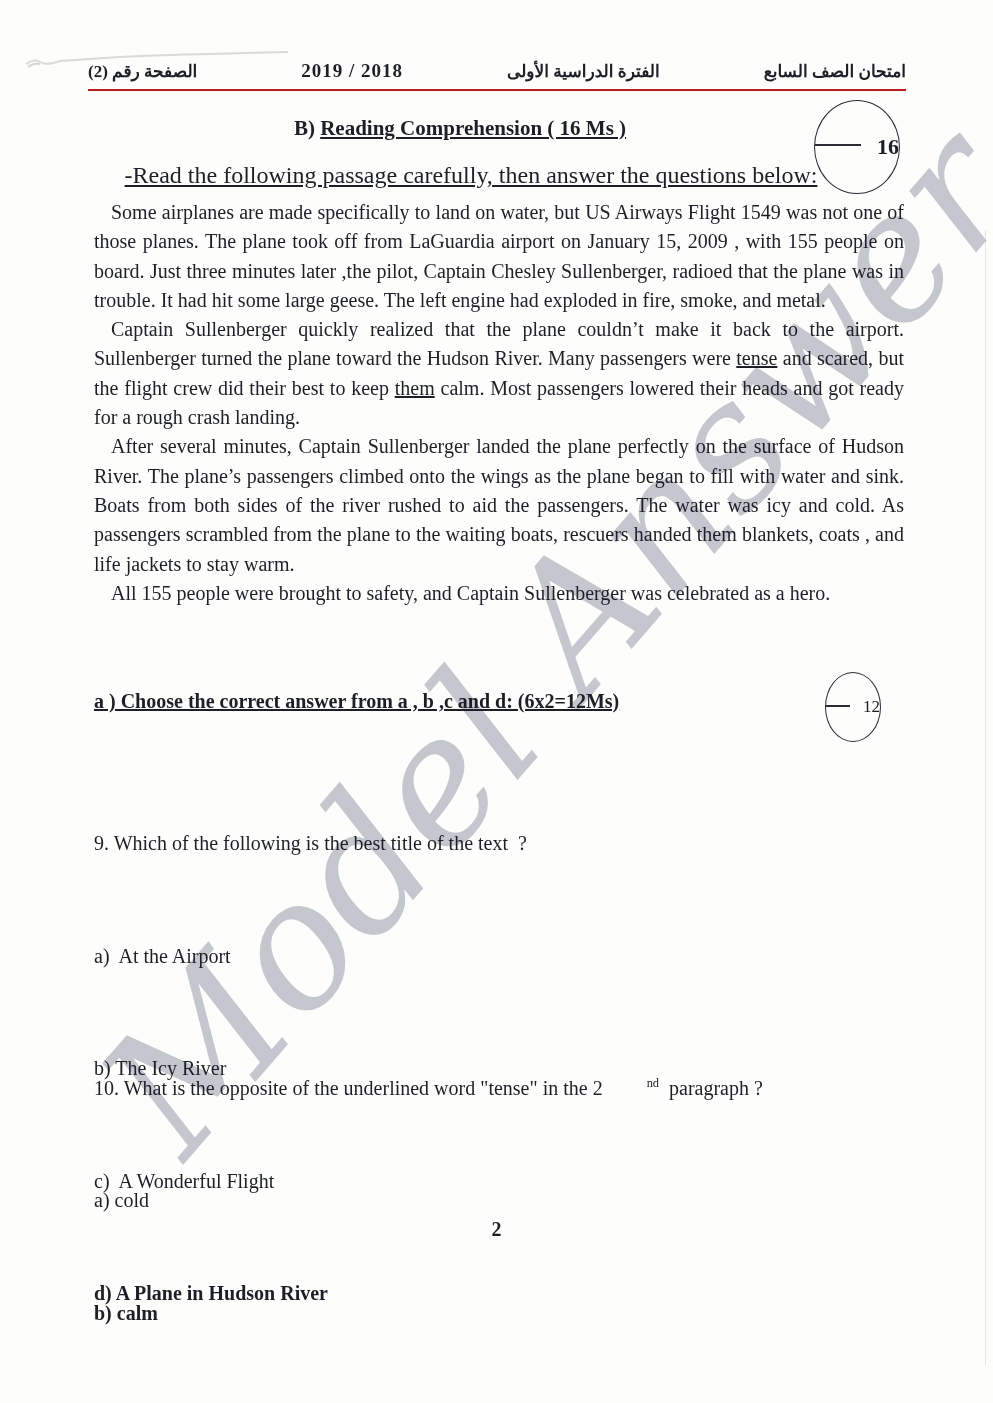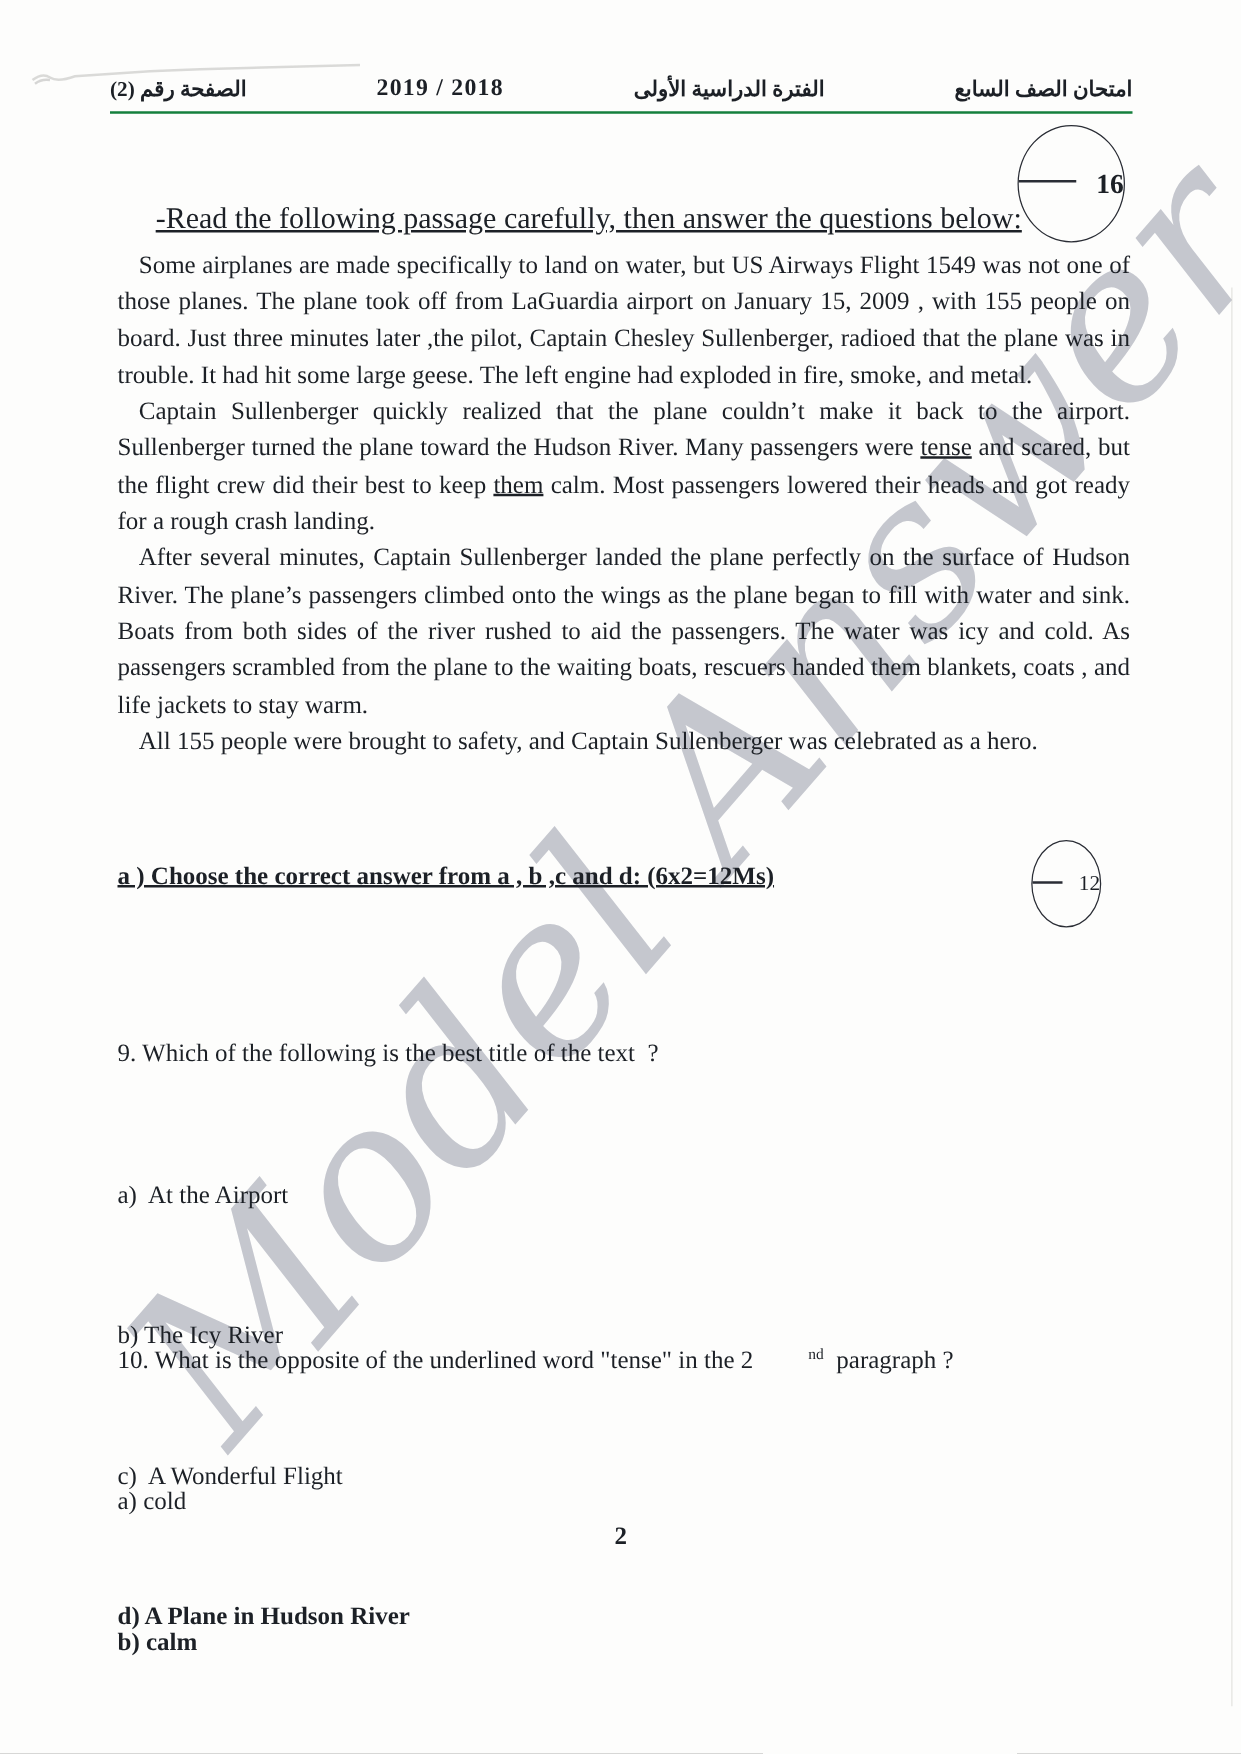--- a/index.html
+++ b/index.html
@@ -51,7 +51,7 @@
     display: flex;
     justify-content: space-between;
     align-items: flex-end;
-    border-bottom: 2px solid #15803d;
+    border-bottom: 2px solid #b91c1c;
     padding-bottom: 7px;
     font-weight: bold;
   }

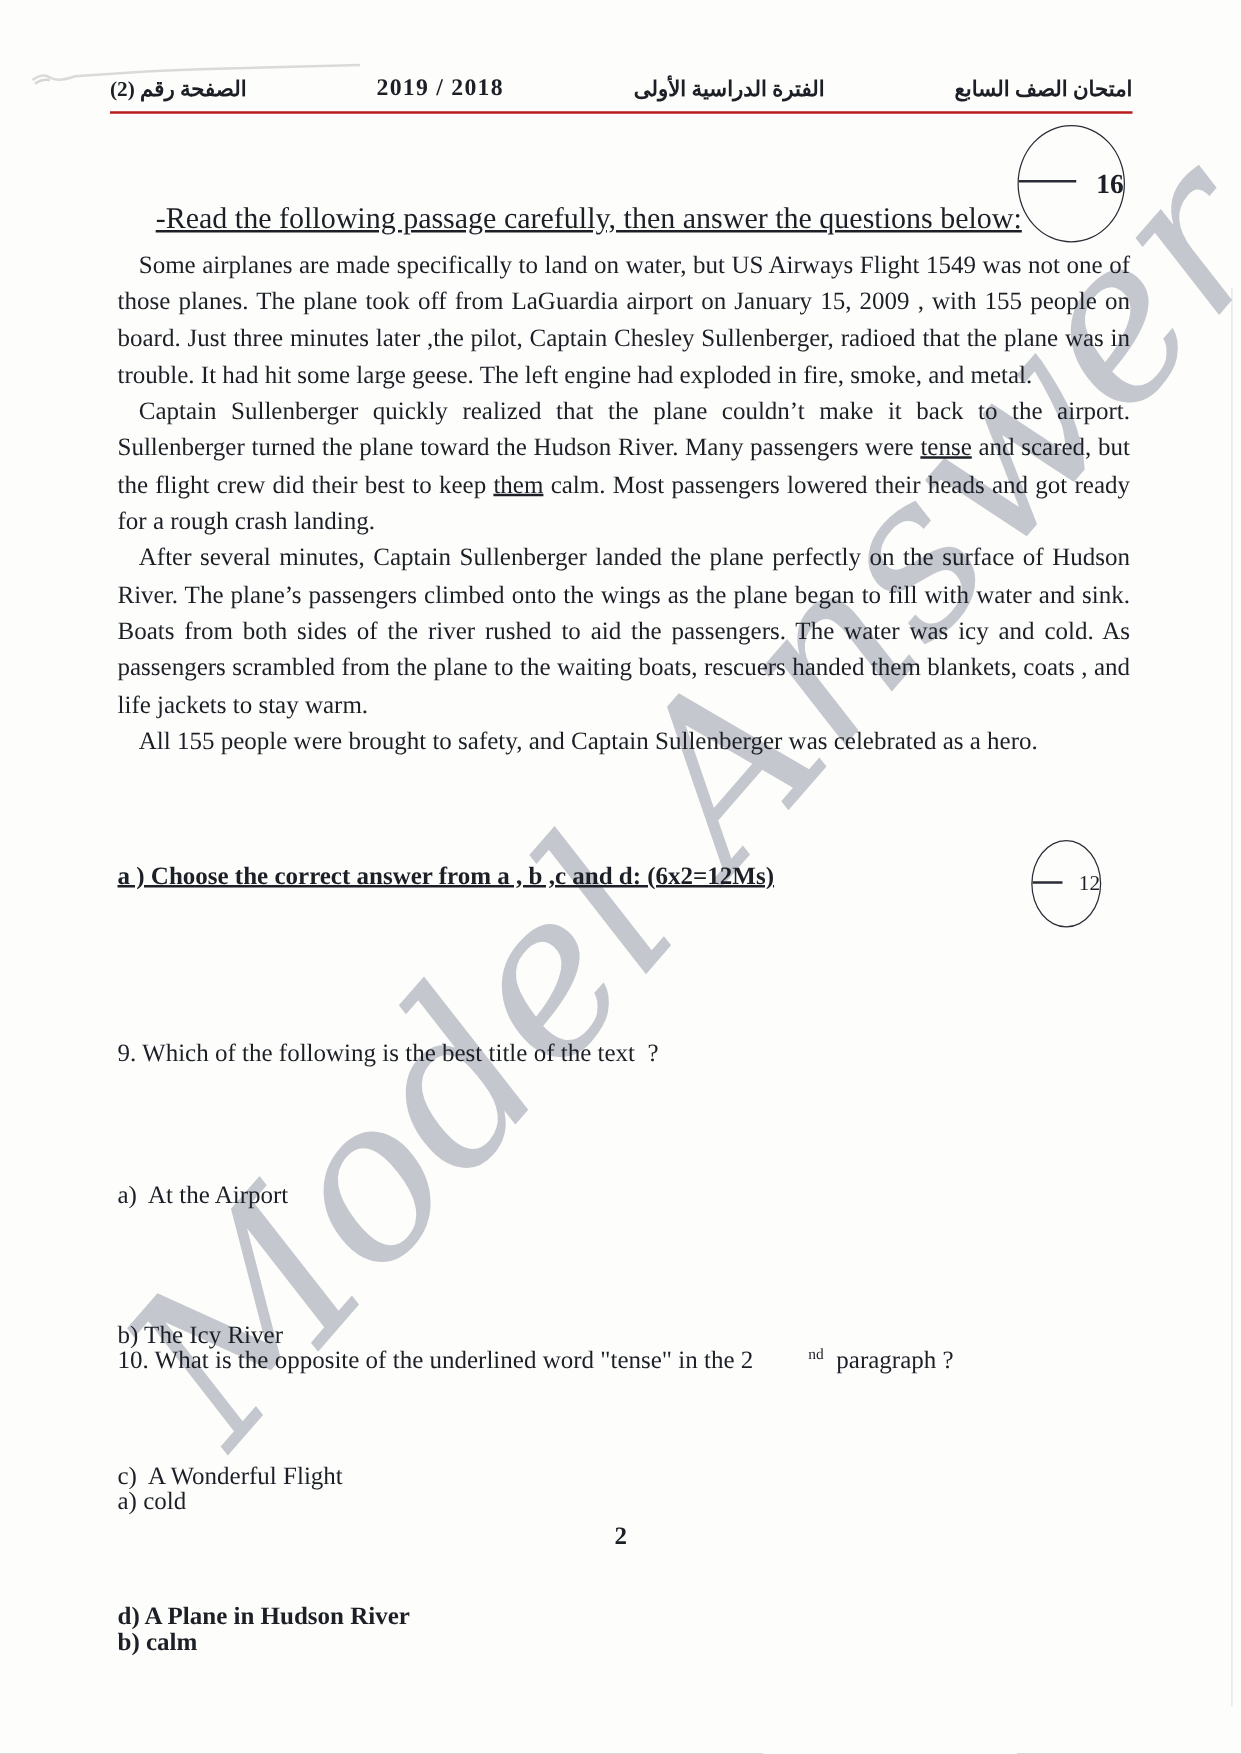--- a/index.html
+++ b/index.html
@@ -144,6 +144,7 @@
       <span class="ar">امتحان الصف السابع</span>
     </div>
 
+    <div class="section-title"><span class="seg-normal">B) </span><span class="seg-underline">Reading Comprehension ( 16 Ms )</span></div>
 
     <div class="score-ellipse score-16">
       <div class="score-bar-16"></div>

